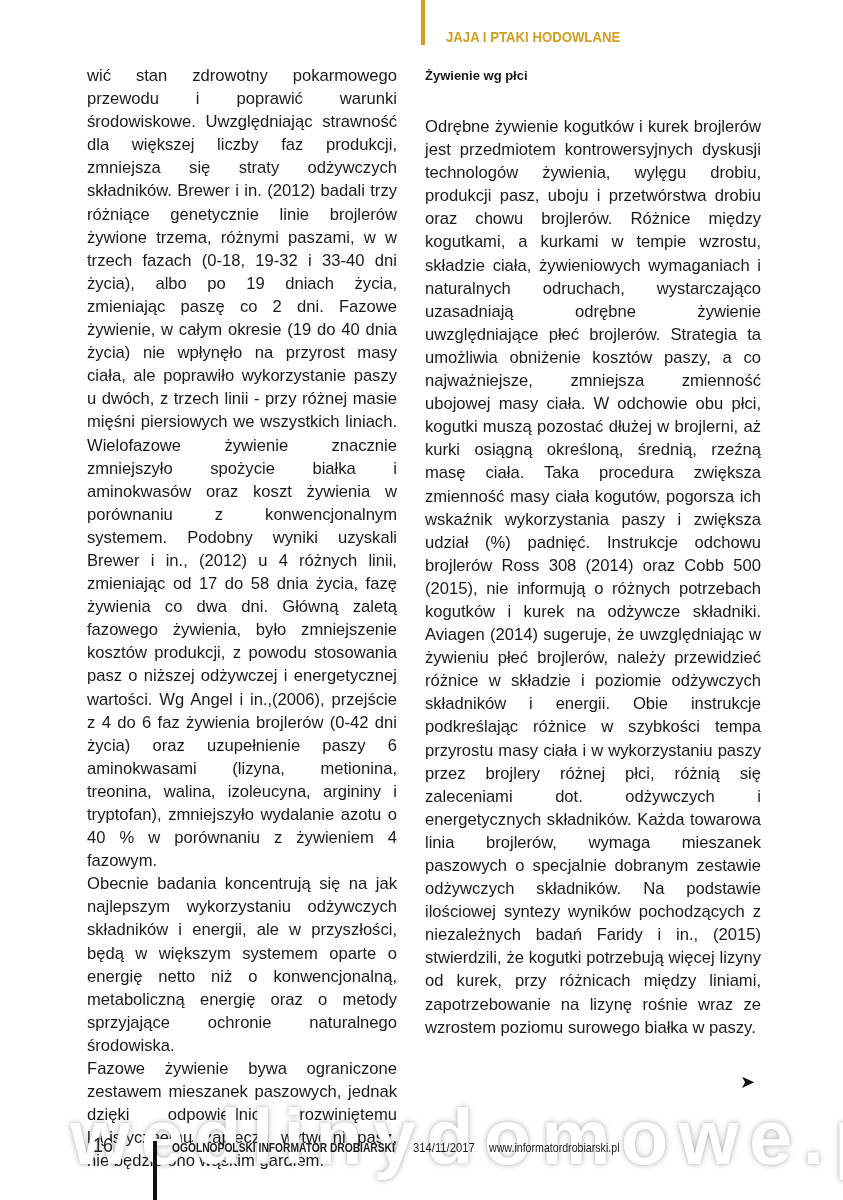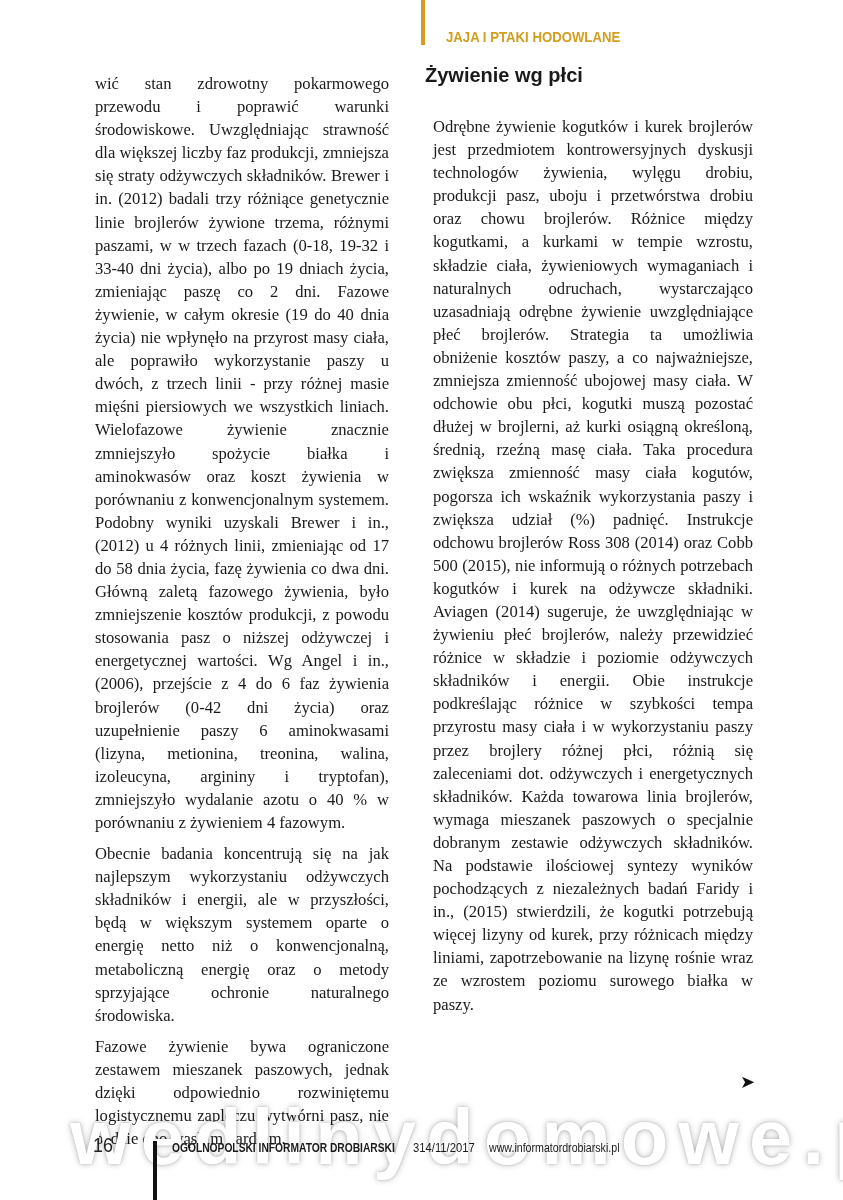--- a/index.html
+++ b/index.html
@@ -11,7 +11,7 @@
   .col { position: absolute; font-size: 16.6px; line-height: 23.1px; text-align: justify; }
   .col-left { left: 87px; top: 64px; width: 310px; }
   .col-right { left: 425px; top: 64px; width: 336px; }
-  .col p { margin: 8px; text-indent: 0; font-family: Liberation Serif, serif; }
+  .col p { margin: 0; text-indent: 0; }
   .heading { font-weight: bold; font-size: 20px; line-height: 23px; margin: 0 0 28px 0; }
   .continue-arrow { position: absolute; left: 740px; top: 1071px; font-size: 18px; color: #111; }
   .watermark { position: absolute; left: 70px; top: 1092px; font-size: 78px; font-weight: bold; color: #ffffff;

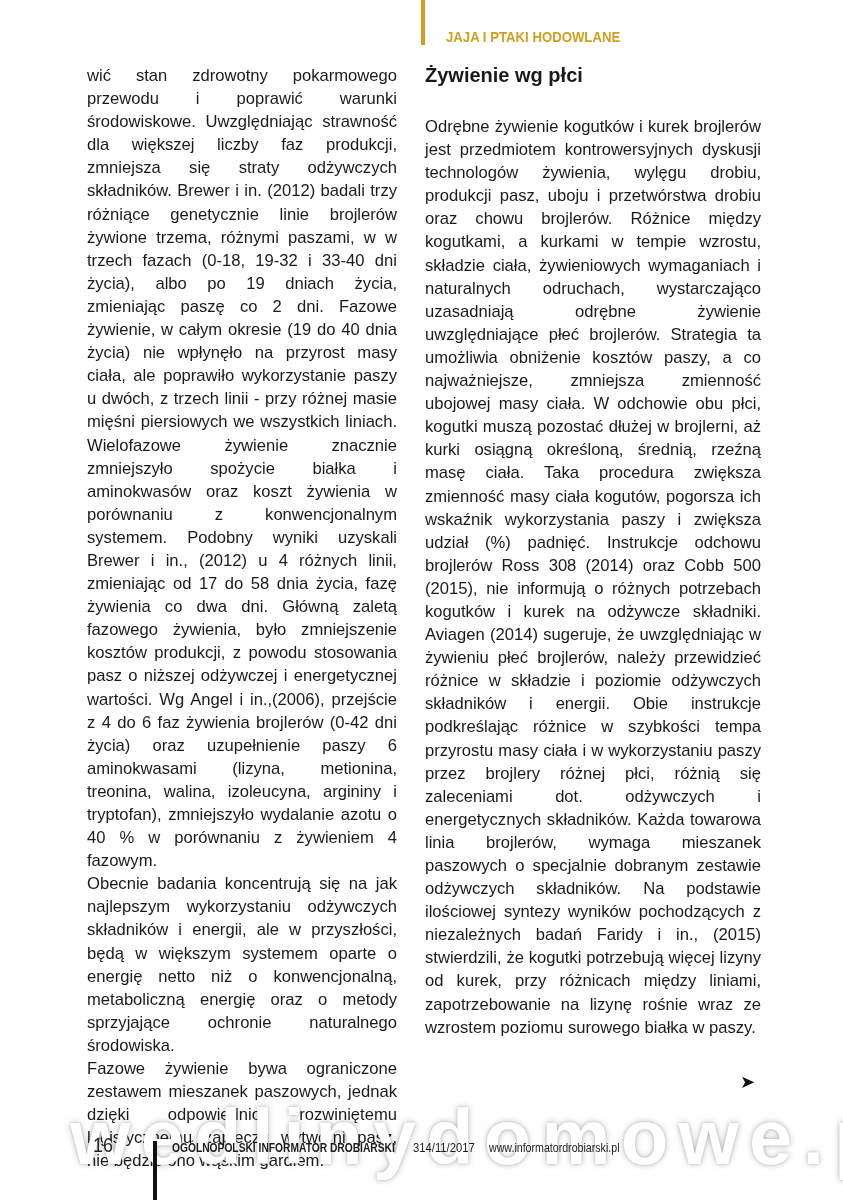--- a/index.html
+++ b/index.html
@@ -12,7 +12,7 @@
   .col-left { left: 87px; top: 64px; width: 310px; }
   .col-right { left: 425px; top: 64px; width: 336px; }
   .col p { margin: 0; text-indent: 0; }
-  .heading { font-weight: bold; font-size: 20px; line-height: 23px; margin: 0 0 28px 0; }
+  .heading { font-weight: bold; font-size: 13px; line-height: 23px; margin: 0 0 28px 0; }
   .continue-arrow { position: absolute; left: 740px; top: 1071px; font-size: 18px; color: #111; }
   .watermark { position: absolute; left: 70px; top: 1092px; font-size: 78px; font-weight: bold; color: #ffffff;
                letter-spacing: 10px; text-shadow: 0 0 6px rgba(0,0,0,0.28), 0 0 2px rgba(0,0,0,0.18); white-space: nowrap; }

